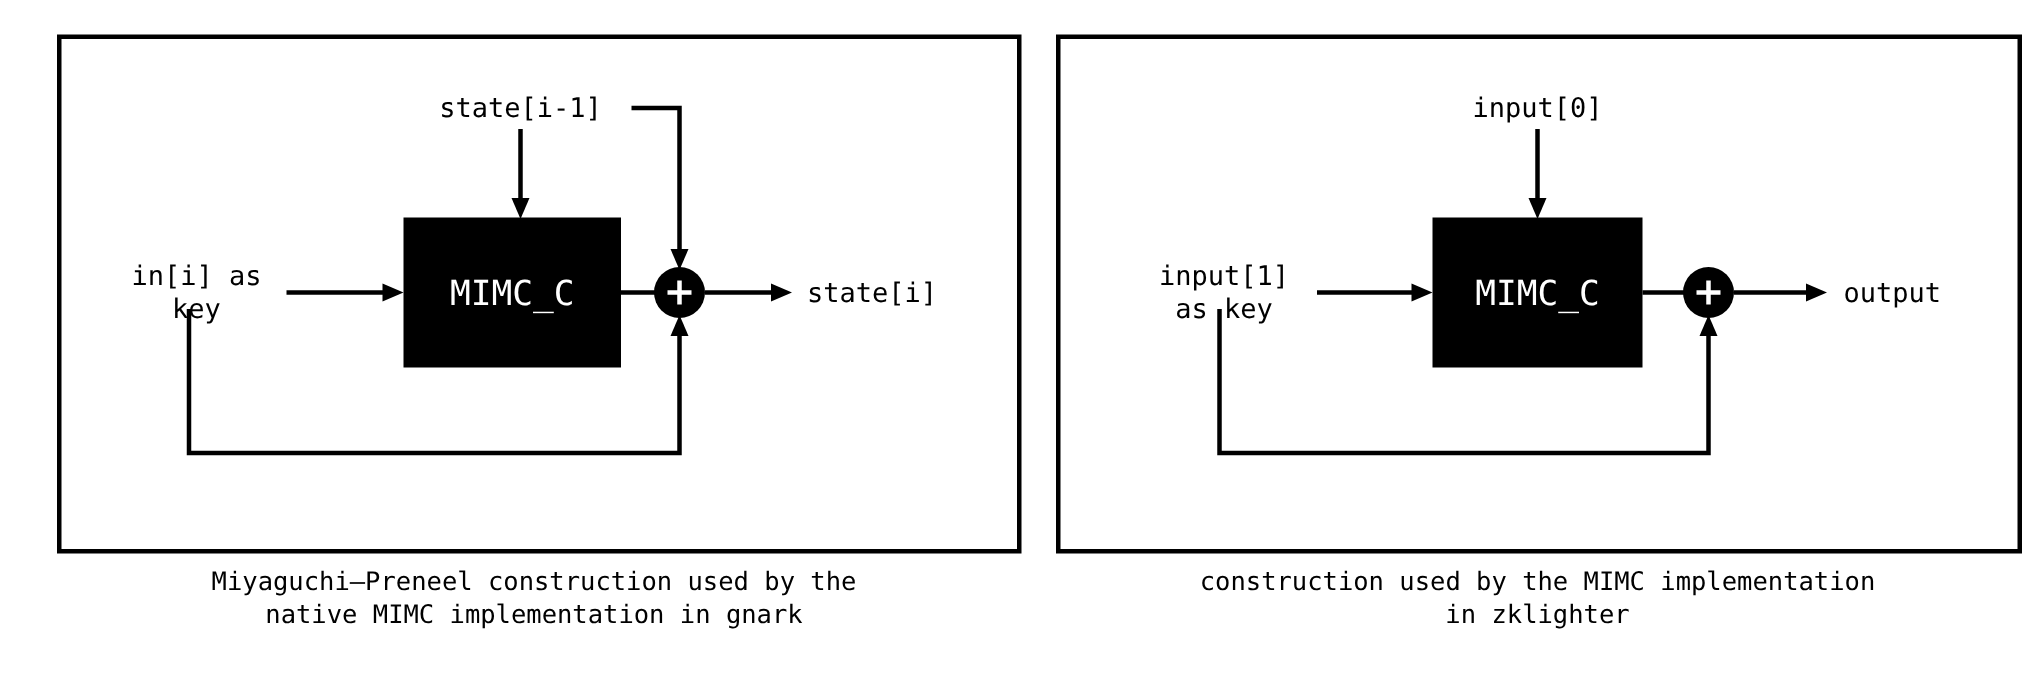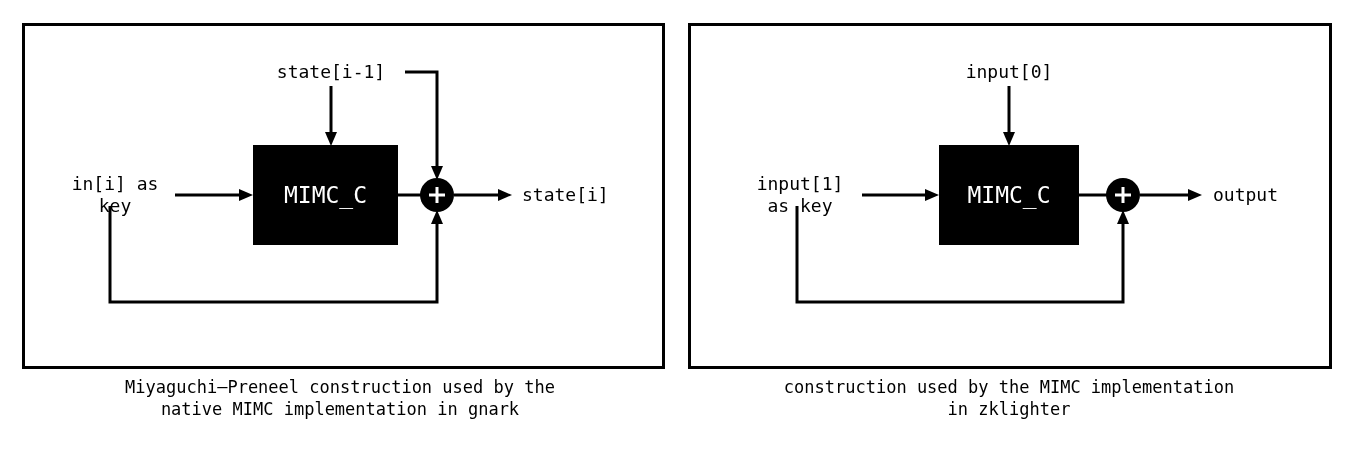--- a/index.html
+++ b/index.html
@@ -23,6 +23,7 @@
     position: absolute;
     top: 0;
     height: 452px;
+    margin-left: 16px;
   }
   #panel-left  { left: 0px;   width: 680px; }
   #panel-right { left: 677px; width: 674px; }

